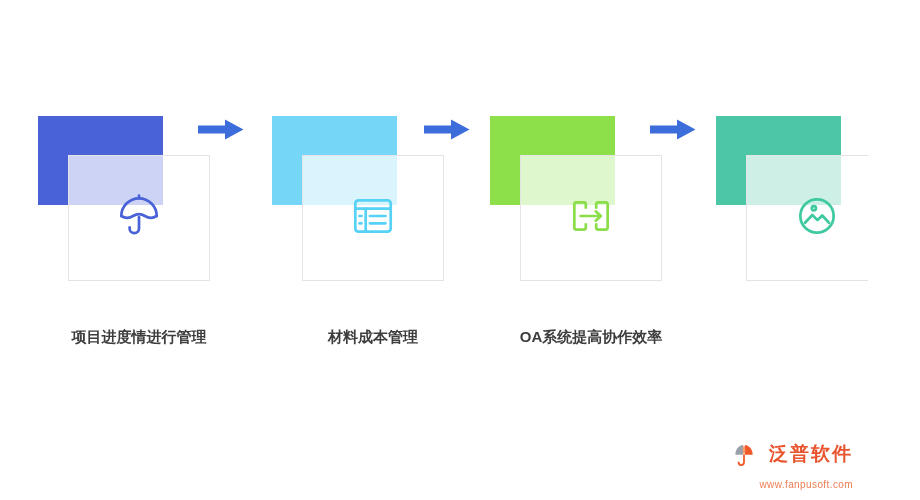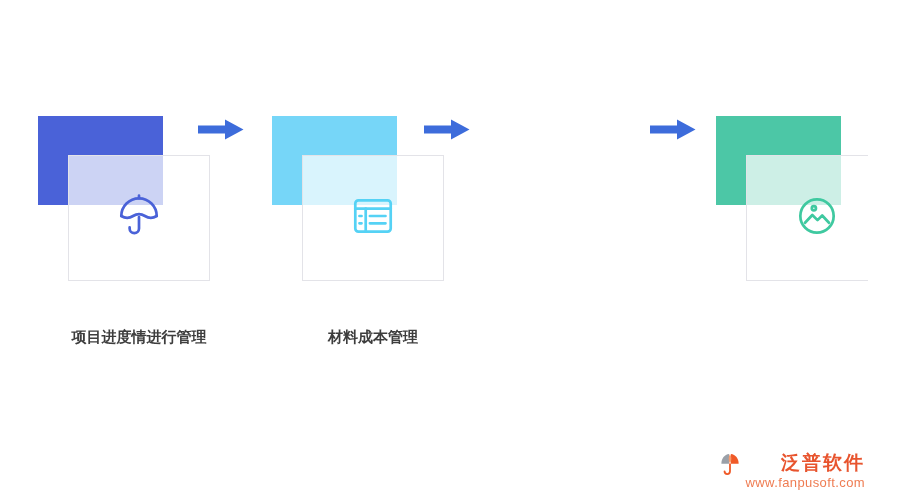--- a/index.html
+++ b/index.html
@@ -77,6 +77,20 @@
     </svg>
   </div>
 
+  <div class="step" style="left:490px">
+    <div class="square sq2"></div>
+    <div class="card">
+      <span>
+        <svg width="50" height="50" viewBox="0 0 48 48" fill="none" stroke="#8ade4a" stroke-width="2.6" stroke-linecap="round" stroke-linejoin="round">
+          <path d="M19 16 v-3 a2 2 0 0 0 -2 -2 h-7 a2 2 0 0 0 -2 2 v22 a2 2 0 0 0 2 2 h7 a2 2 0 0 0 2 -2 v-3"></path>
+          <path d="M29 16 v-3 a2 2 0 0 1 2 -2 h7 a2 2 0 0 1 2 2 v22 a2 2 0 0 1 -2 2 h-7 a2 2 0 0 1 -2 -2 v-3"></path>
+          <path d="M14 24 H33"></path>
+          <path d="M28.5 19.5 L33.5 24 L28.5 28.5"></path>
+        </svg>
+      </span>
+    </div>
+    <div class="label">OA系统提高协作效率</div>
+  </div>
 
   <div class="arrow" style="left:650px">
     <svg width="46" height="21" viewBox="0 0 46 21">

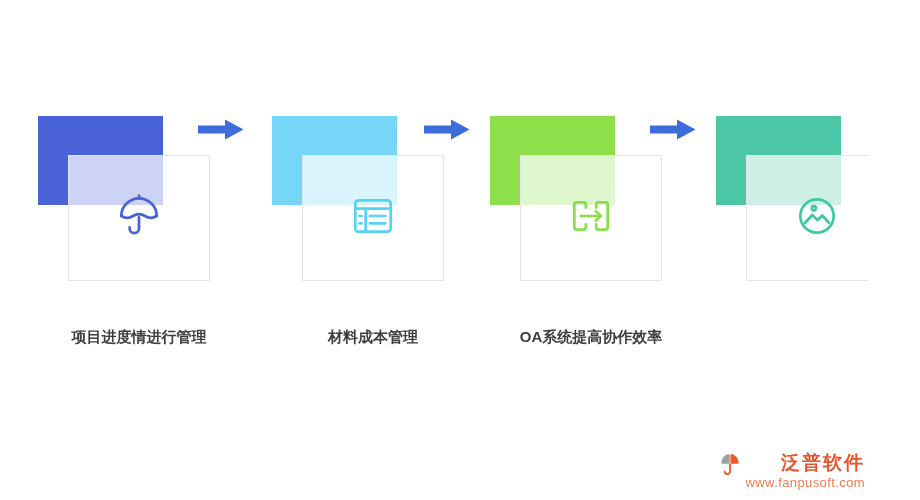--- a/index.html
+++ b/index.html
@@ -24,7 +24,7 @@
   }
   .arrow{position:absolute;top:119px;width:46px;height:21px;}
   .arrow svg{display:block;}
-  .logo{position:absolute;right:3px;bottom:10px;display:flex;align-items:flex-start;gap:5px;}
+  .logo{position:absolute;right:15px;bottom:10px;display:flex;align-items:flex-start;gap:5px;}
   .logo-col{display:flex;flex-direction:column;align-items:flex-end;}
   .brand{font-size:19px;font-weight:700;color:#e8542e;letter-spacing:2px;line-height:1.15;}
   .site{font-size:13px;color:#ef7c52;letter-spacing:0.4px;margin-top:1px;}

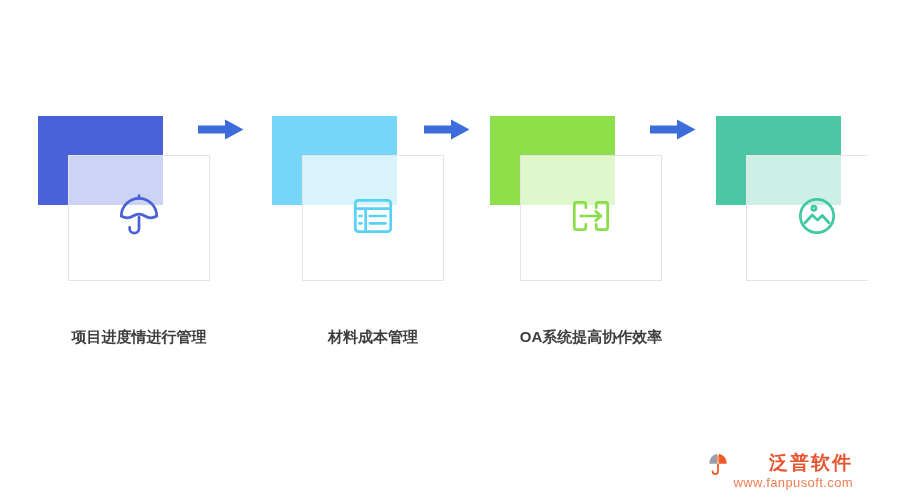--- a/index.html
+++ b/index.html
@@ -27,7 +27,7 @@
   .logo{position:absolute;right:15px;bottom:10px;display:flex;align-items:flex-start;gap:5px;}
   .logo-col{display:flex;flex-direction:column;align-items:flex-end;}
   .brand{font-size:19px;font-weight:700;color:#e8542e;letter-spacing:2px;line-height:1.15;}
-  .site{font-size:13px;color:#ef7c52;letter-spacing:0.4px;margin-top:1px;}
+  .site{font-size:10px;color:#ef7c52;letter-spacing:0.4px;margin-top:14px;}
 </style>
 </head>
 <body>

